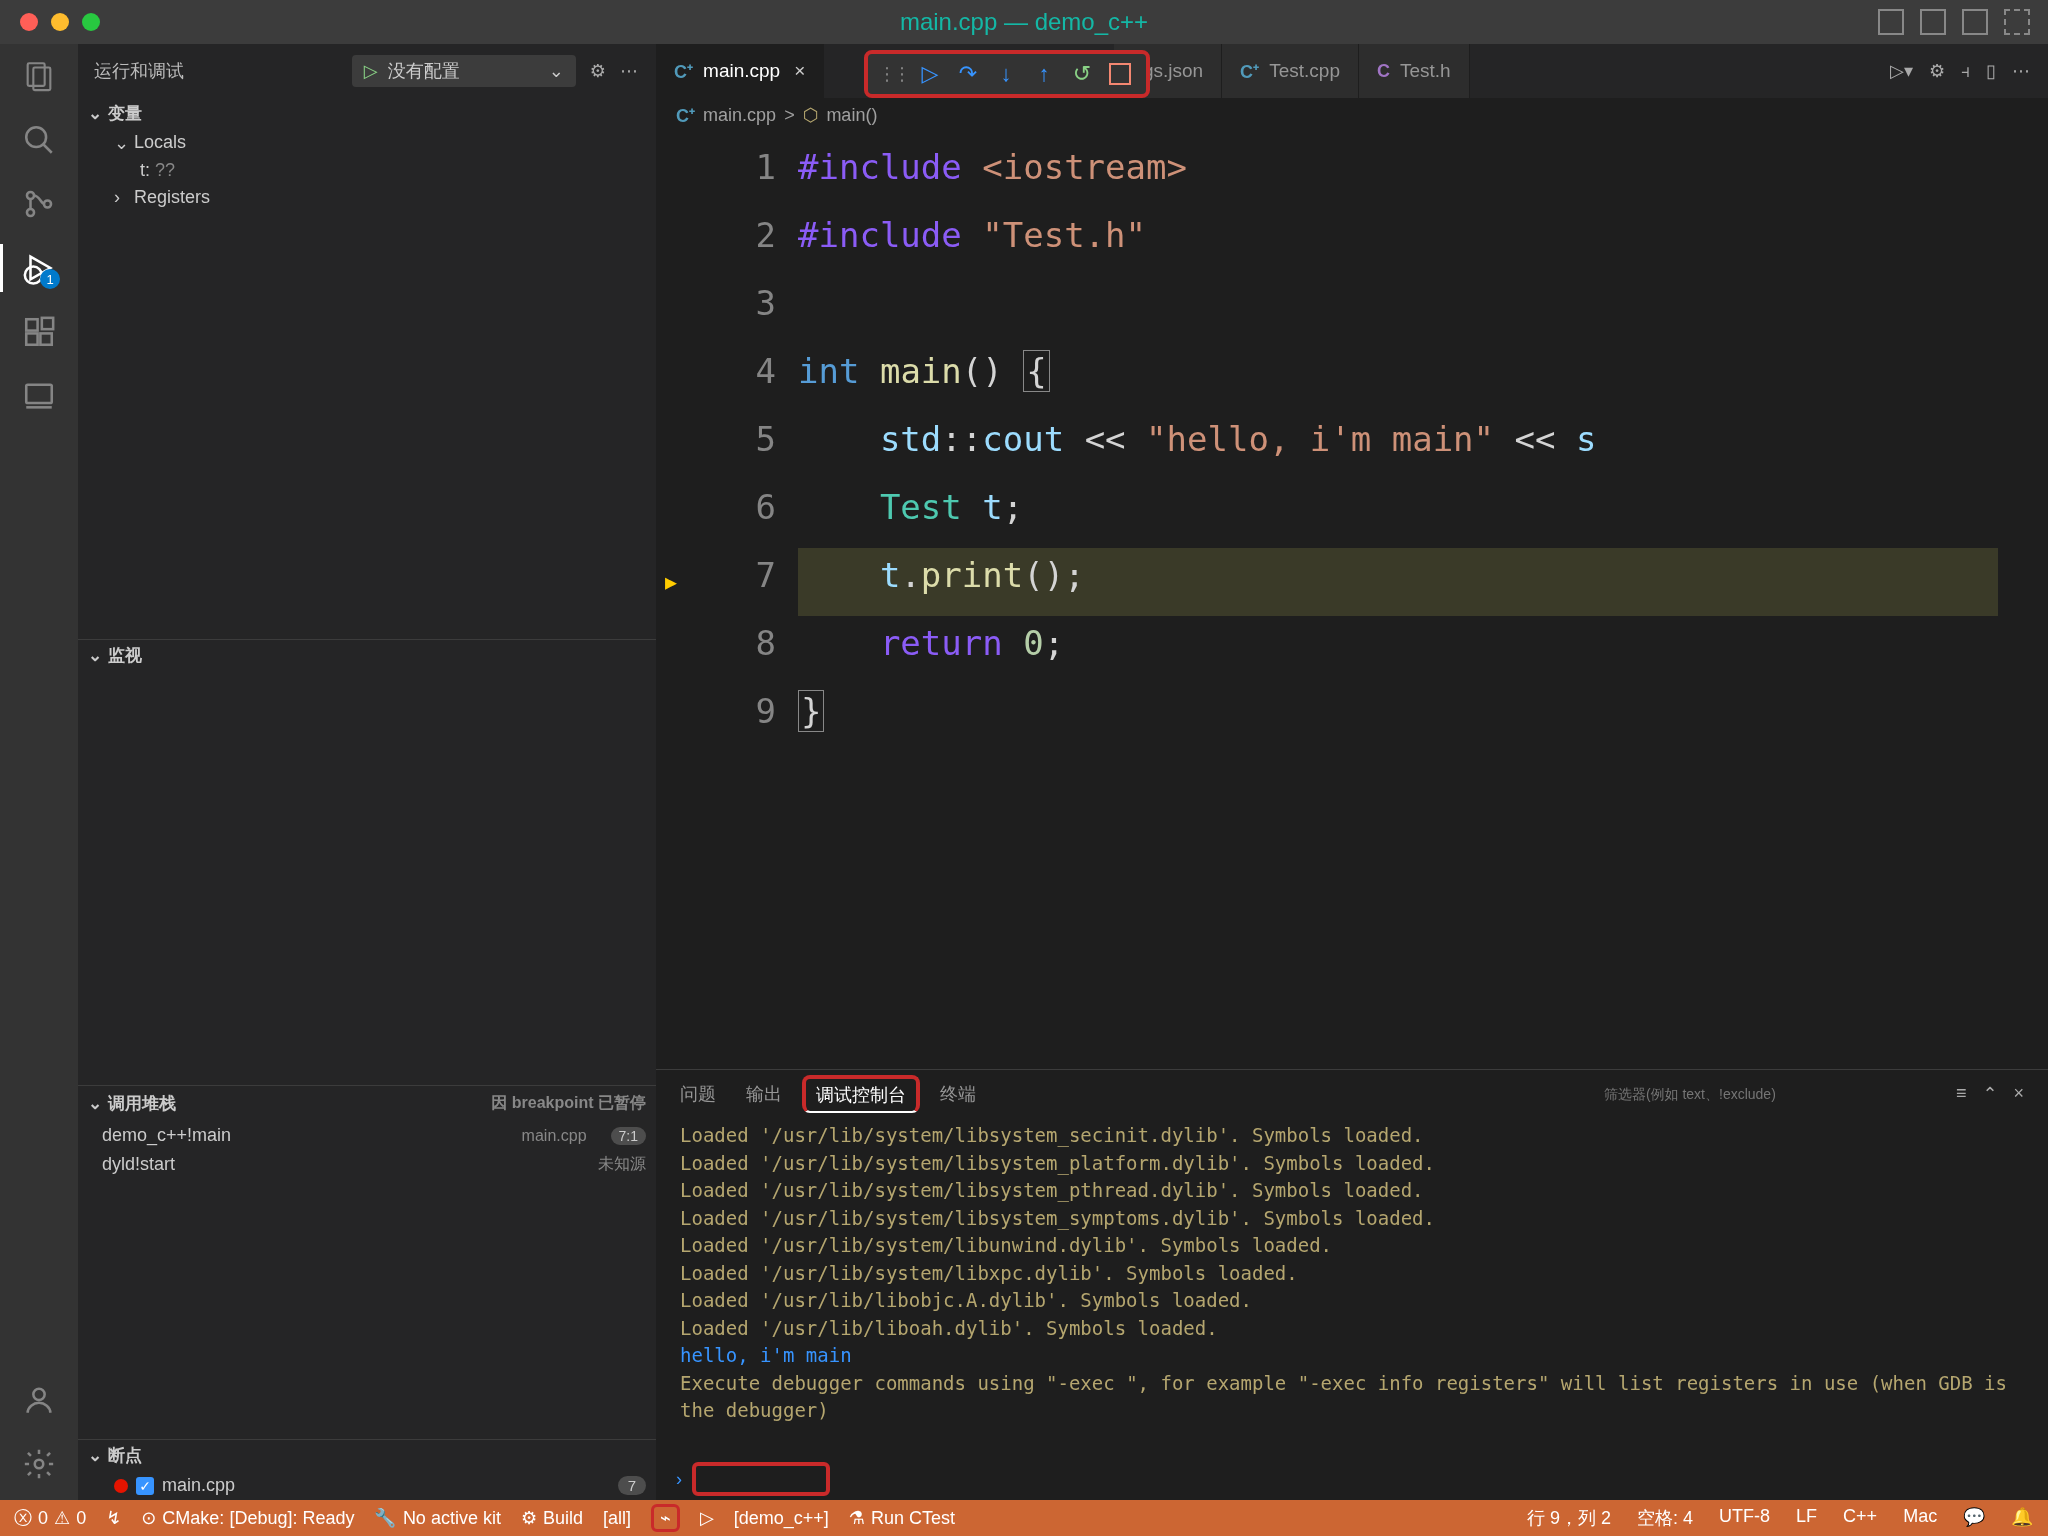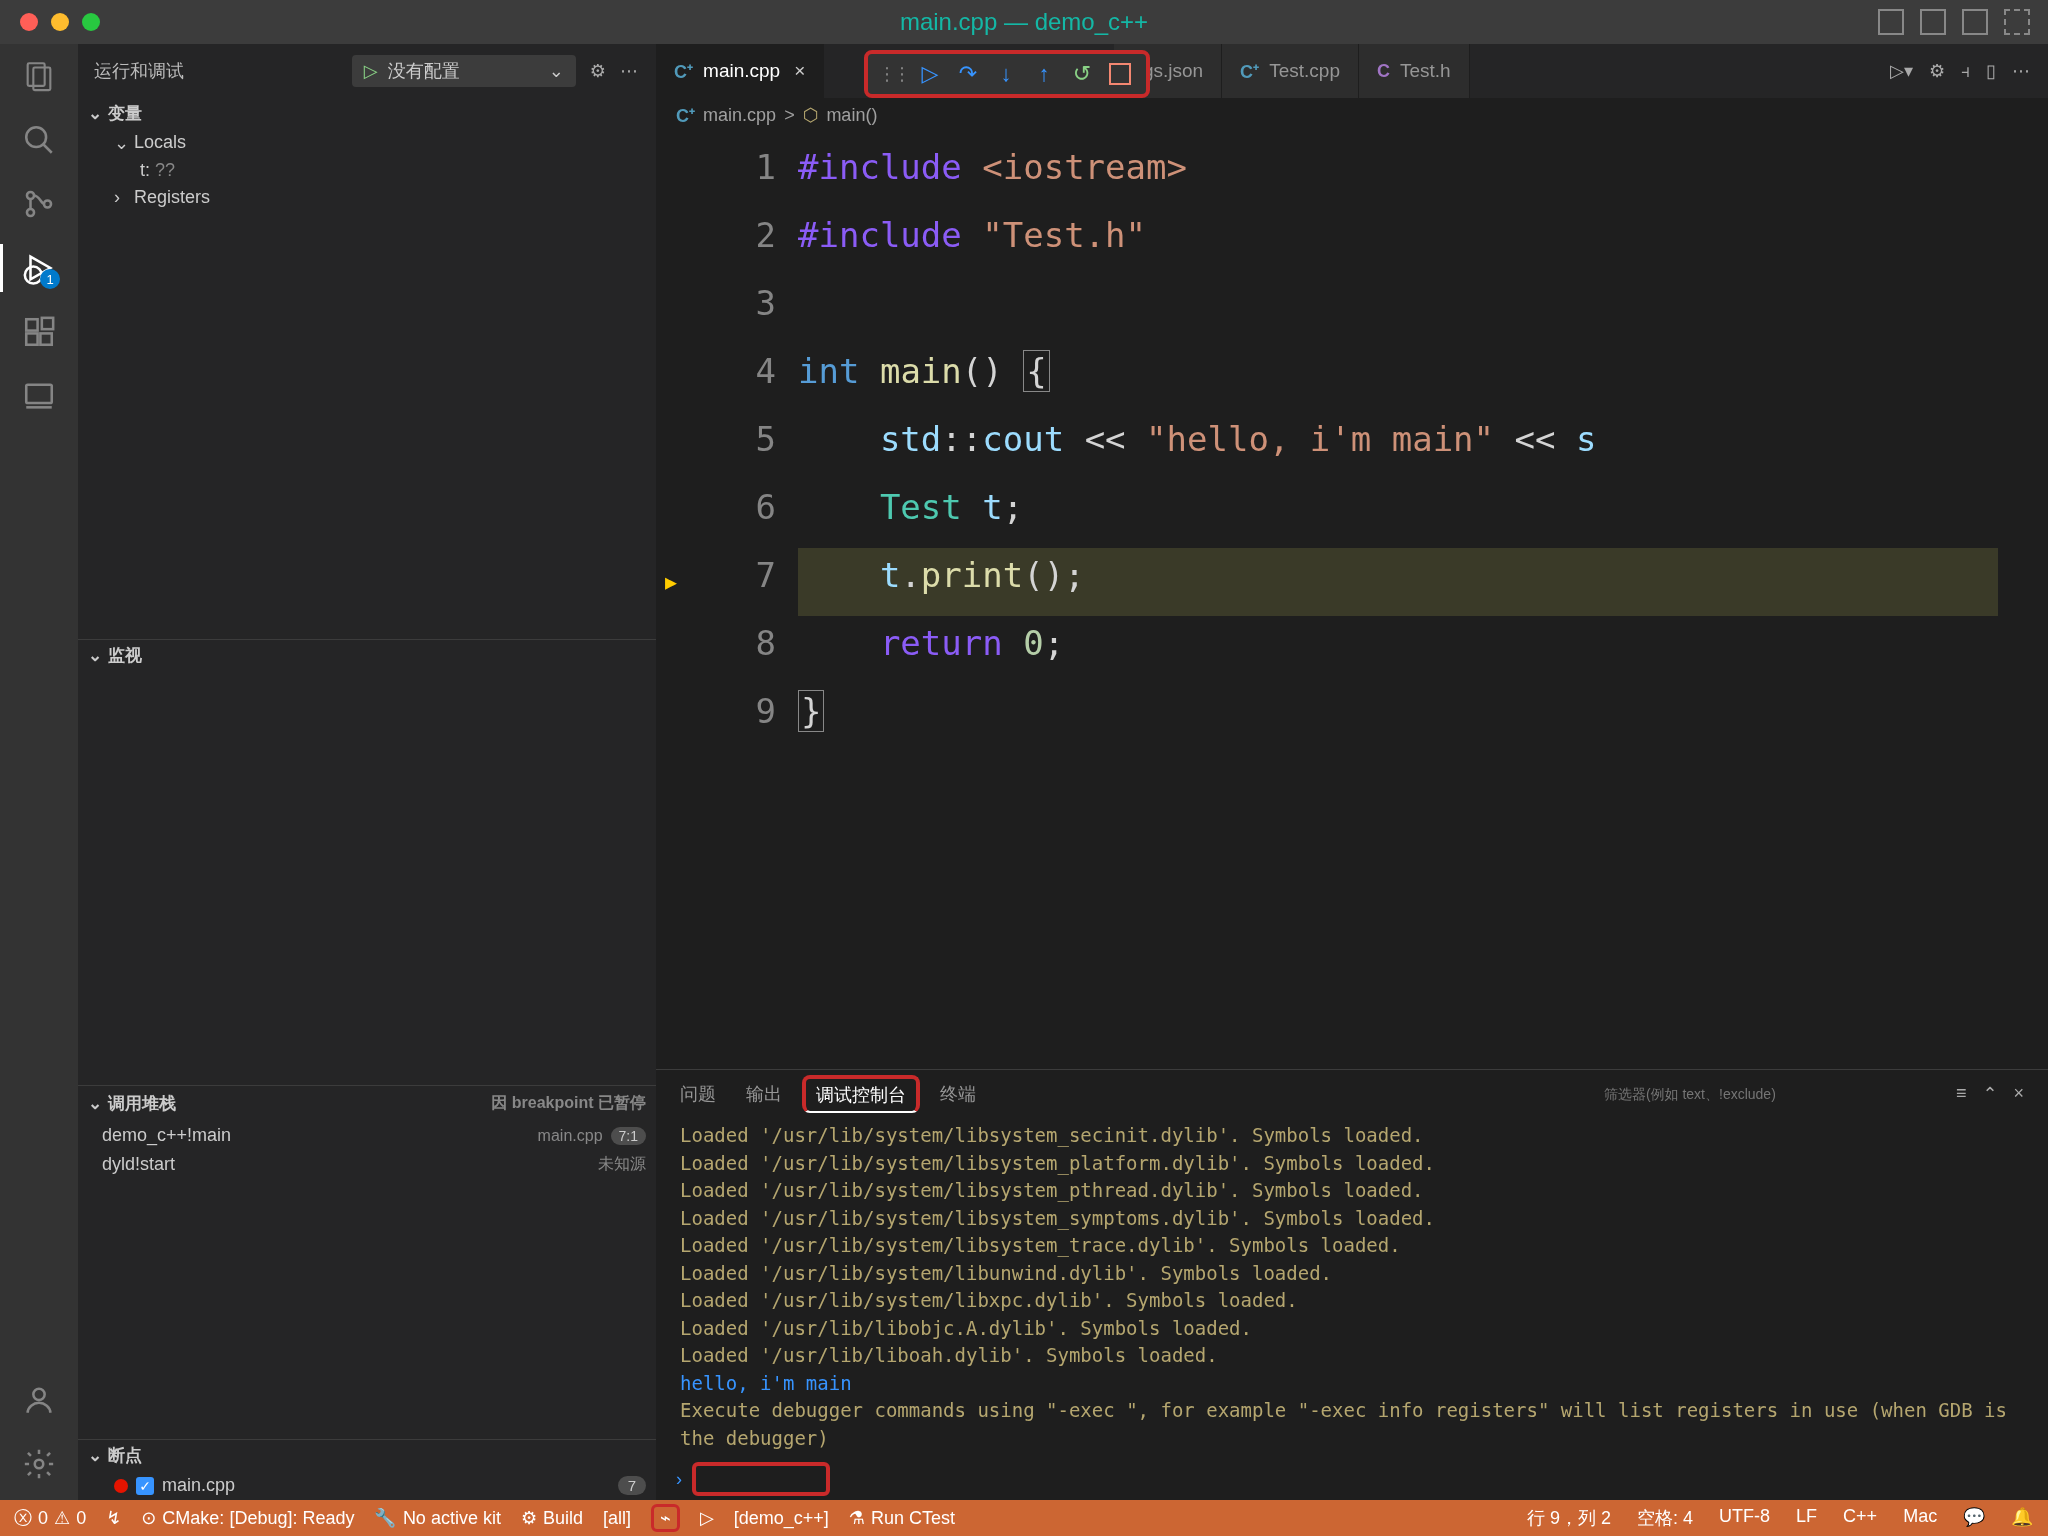--- a/index.html
+++ b/index.html
@@ -37,7 +37,7 @@
 .cs-status{margin-left:auto;color:#888;font-size:16px}
 .cs-row{padding:4px 10px 4px 24px;display:flex;align-items:center;color:#ccc}
 .cs-file{margin-left:auto;color:#888;font-size:16px}
-.cs-pos{background:#4d4d4d;border-radius:10px;padding:1px 8px;font-size:14px;margin-left:8px;color:#ccc}
+.cs-pos{background:#4d4d4d;border-radius:10px;padding:1px 8px;font-size:14px;margin-left:24px;color:#ccc}
 .bp-sect{border-top:1px solid #3c3c3c}
 .bp-row{padding:4px 10px 4px 36px;display:flex;align-items:center;gap:8px}
 .bp-dot{width:14px;height:14px;background:#e51400;border-radius:50%}

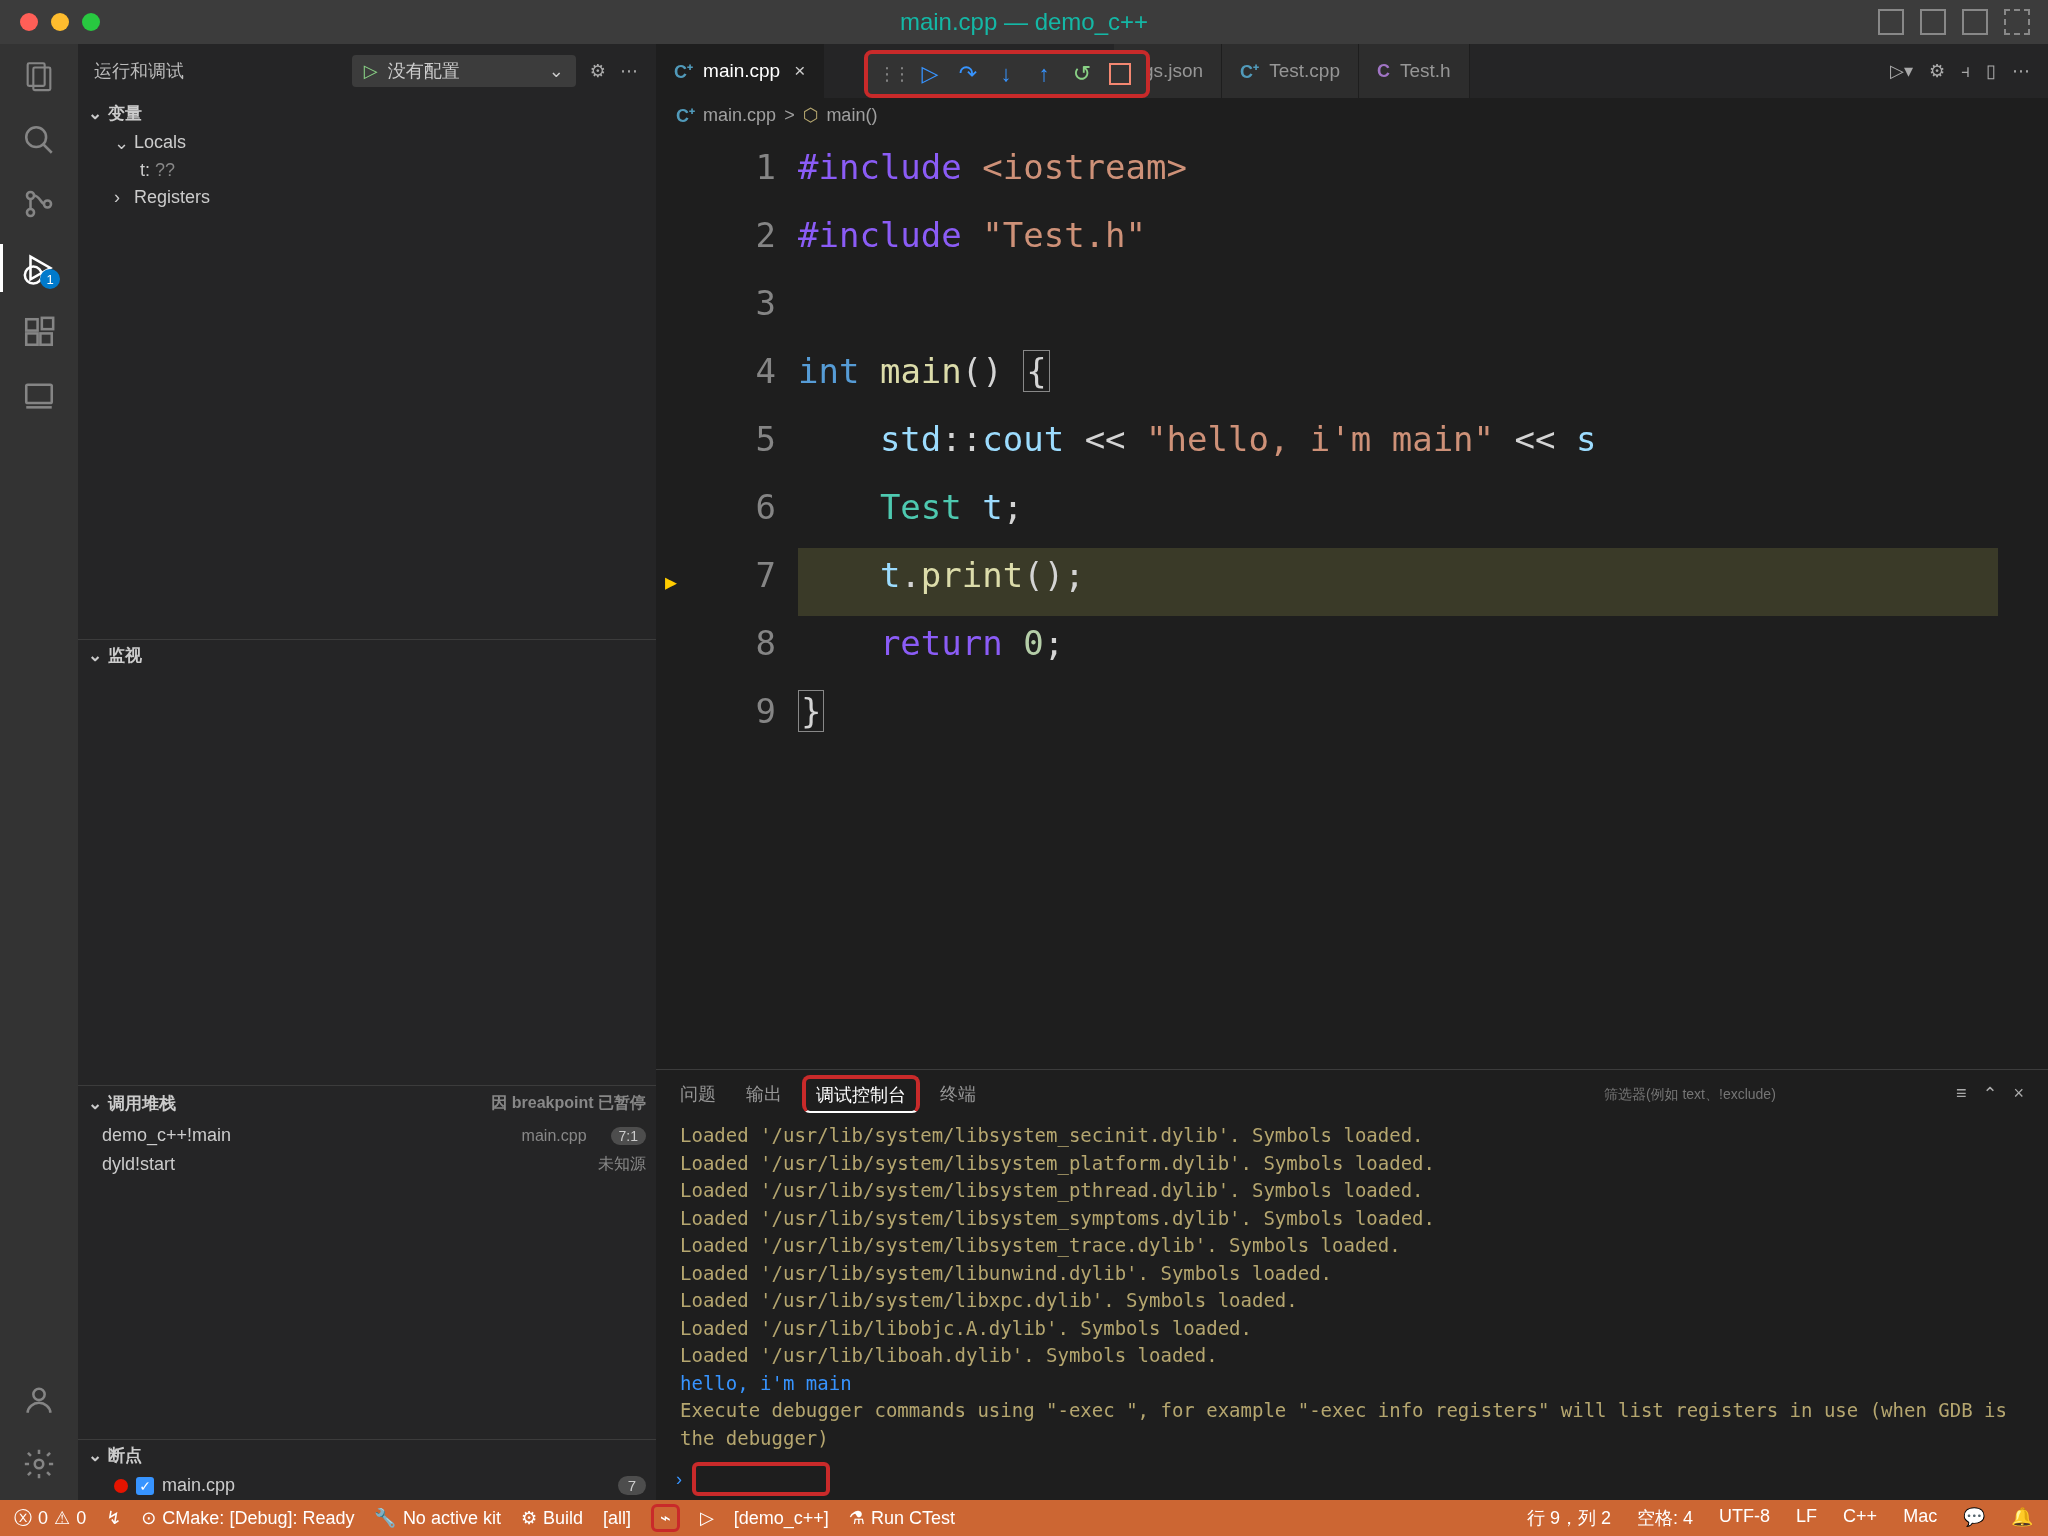--- a/index.html
+++ b/index.html
@@ -329,7 +329,6 @@
           <div class="loaded">Loaded '/usr/lib/system/libsystem_platform.dylib'. Symbols loaded.</div>
           <div class="loaded">Loaded '/usr/lib/system/libsystem_pthread.dylib'. Symbols loaded.</div>
           <div class="loaded">Loaded '/usr/lib/system/libsystem_symptoms.dylib'. Symbols loaded.</div>
-          <div class="loaded">Loaded '/usr/lib/system/libsystem_trace.dylib'. Symbols loaded.</div>
           <div class="loaded">Loaded '/usr/lib/system/libunwind.dylib'. Symbols loaded.</div>
           <div class="loaded">Loaded '/usr/lib/system/libxpc.dylib'. Symbols loaded.</div>
           <div class="loaded">Loaded '/usr/lib/libobjc.A.dylib'. Symbols loaded.</div>

